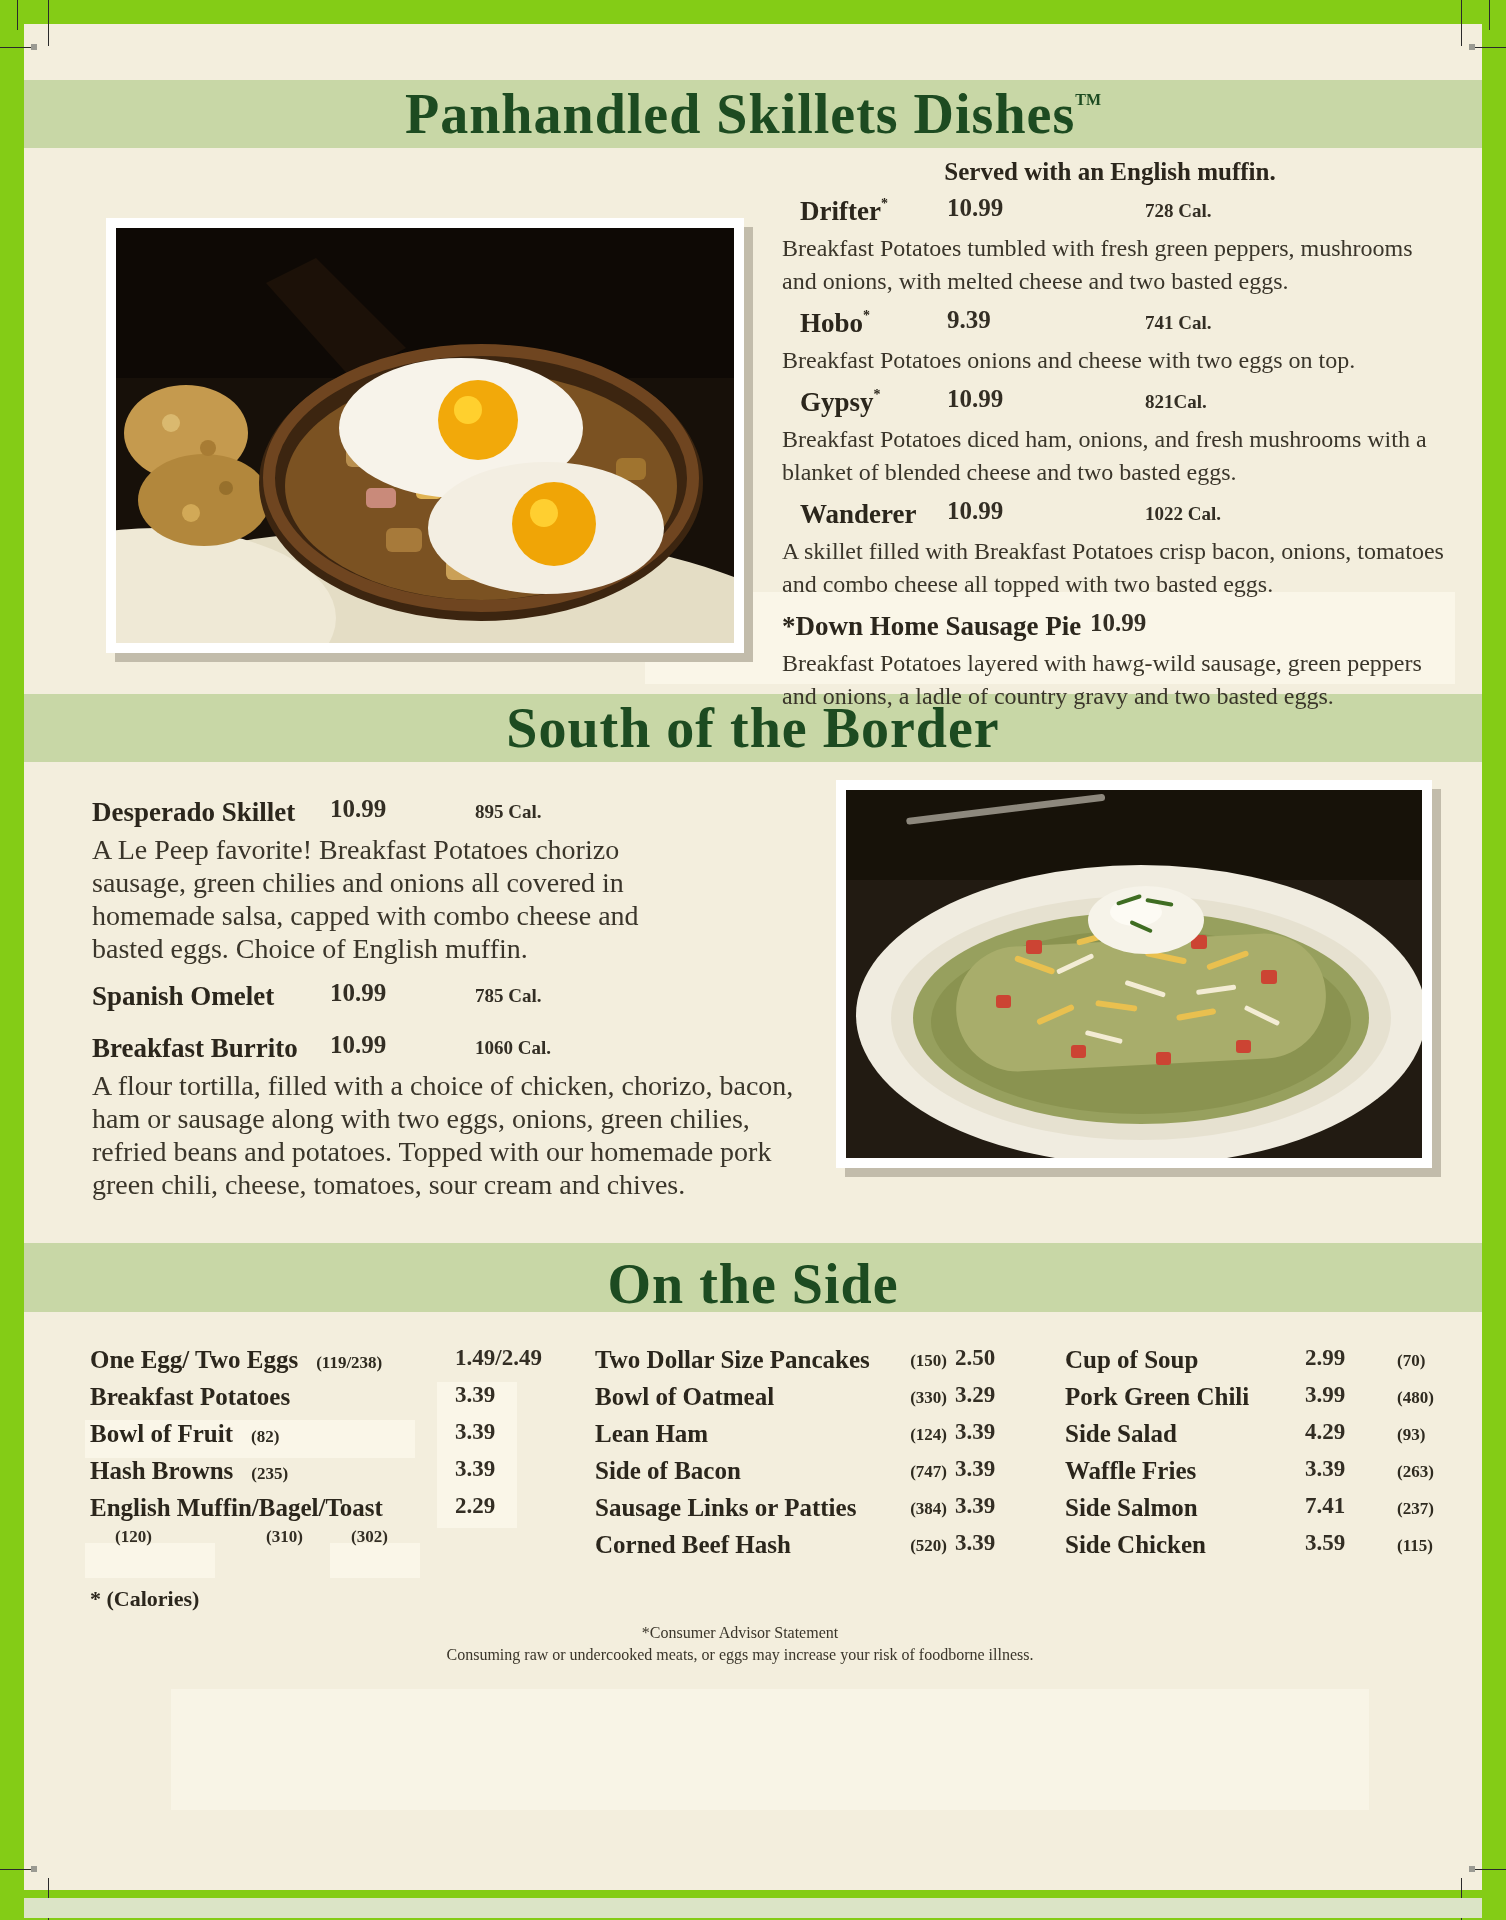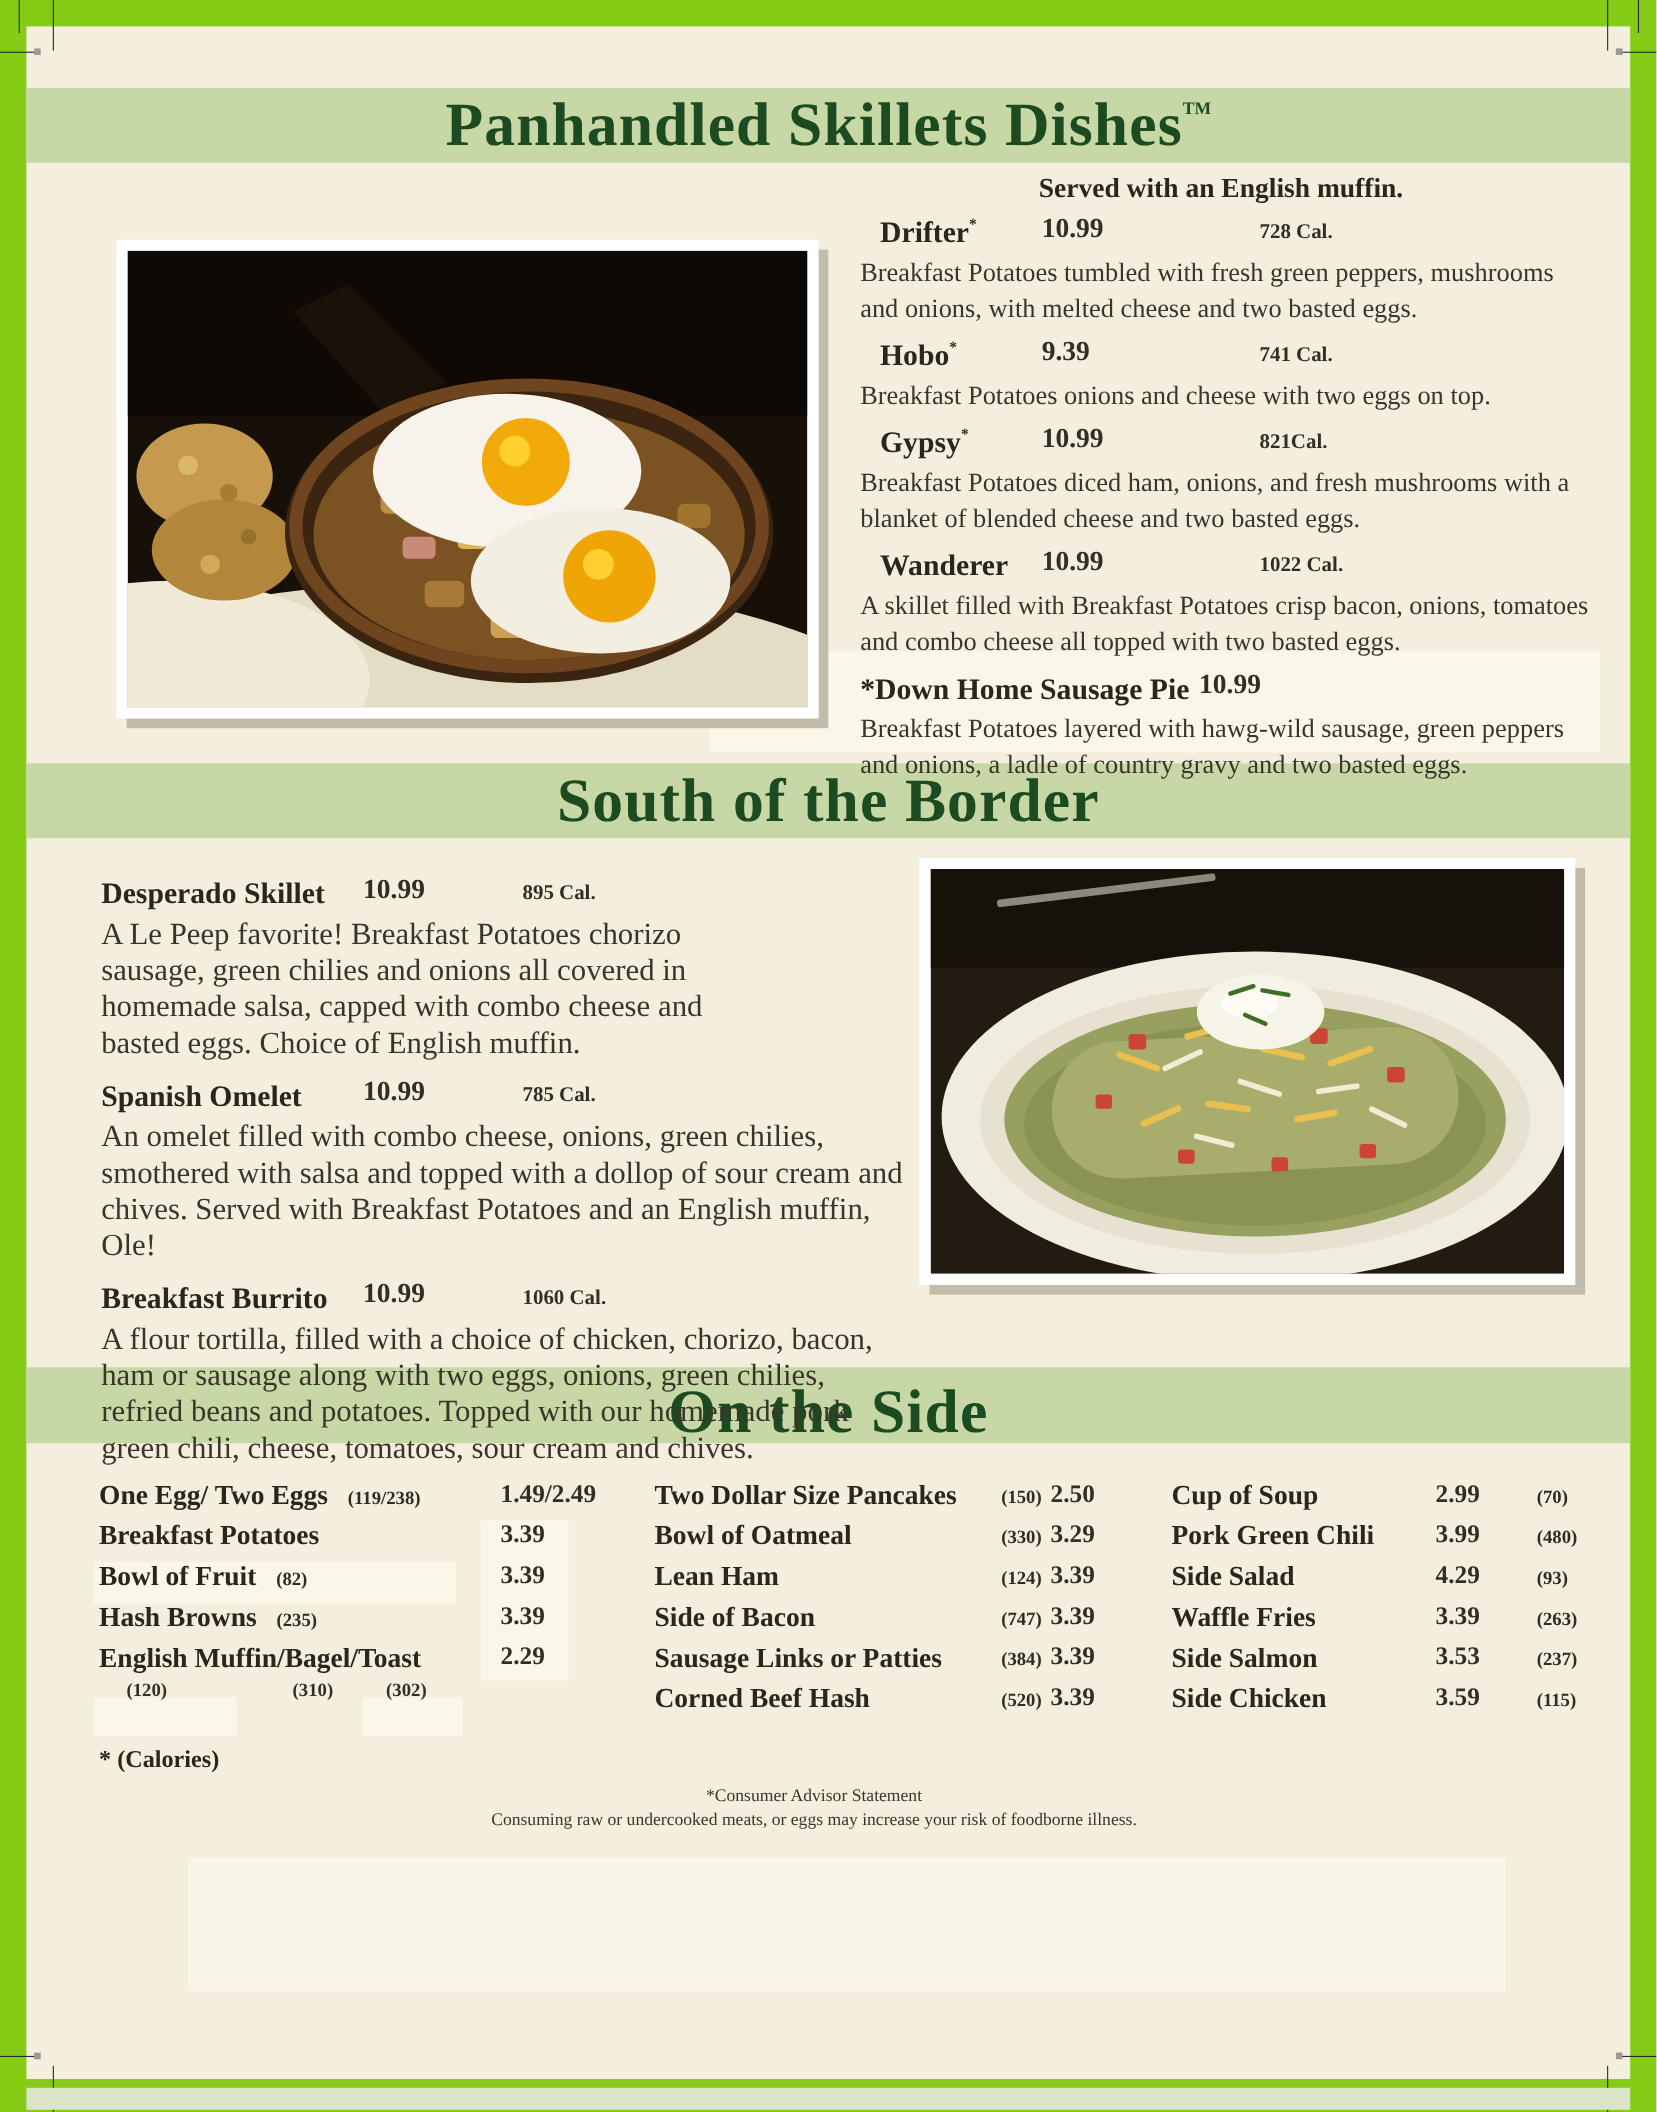--- a/index.html
+++ b/index.html
@@ -246,7 +246,6 @@
         <span class="so-price">10.99</span>
         <span class="so-cal">785 Cal.</span>
       </div>
-      <div class="so-desc">An omelet filled with combo cheese, onions, green chilies, smothered with salsa and topped with a dollop of sour cream and chives.  Served with Breakfast Potatoes and an English muffin, Ole!</div>
     </div>
     <div class="so-item">
       <div class="so-head">

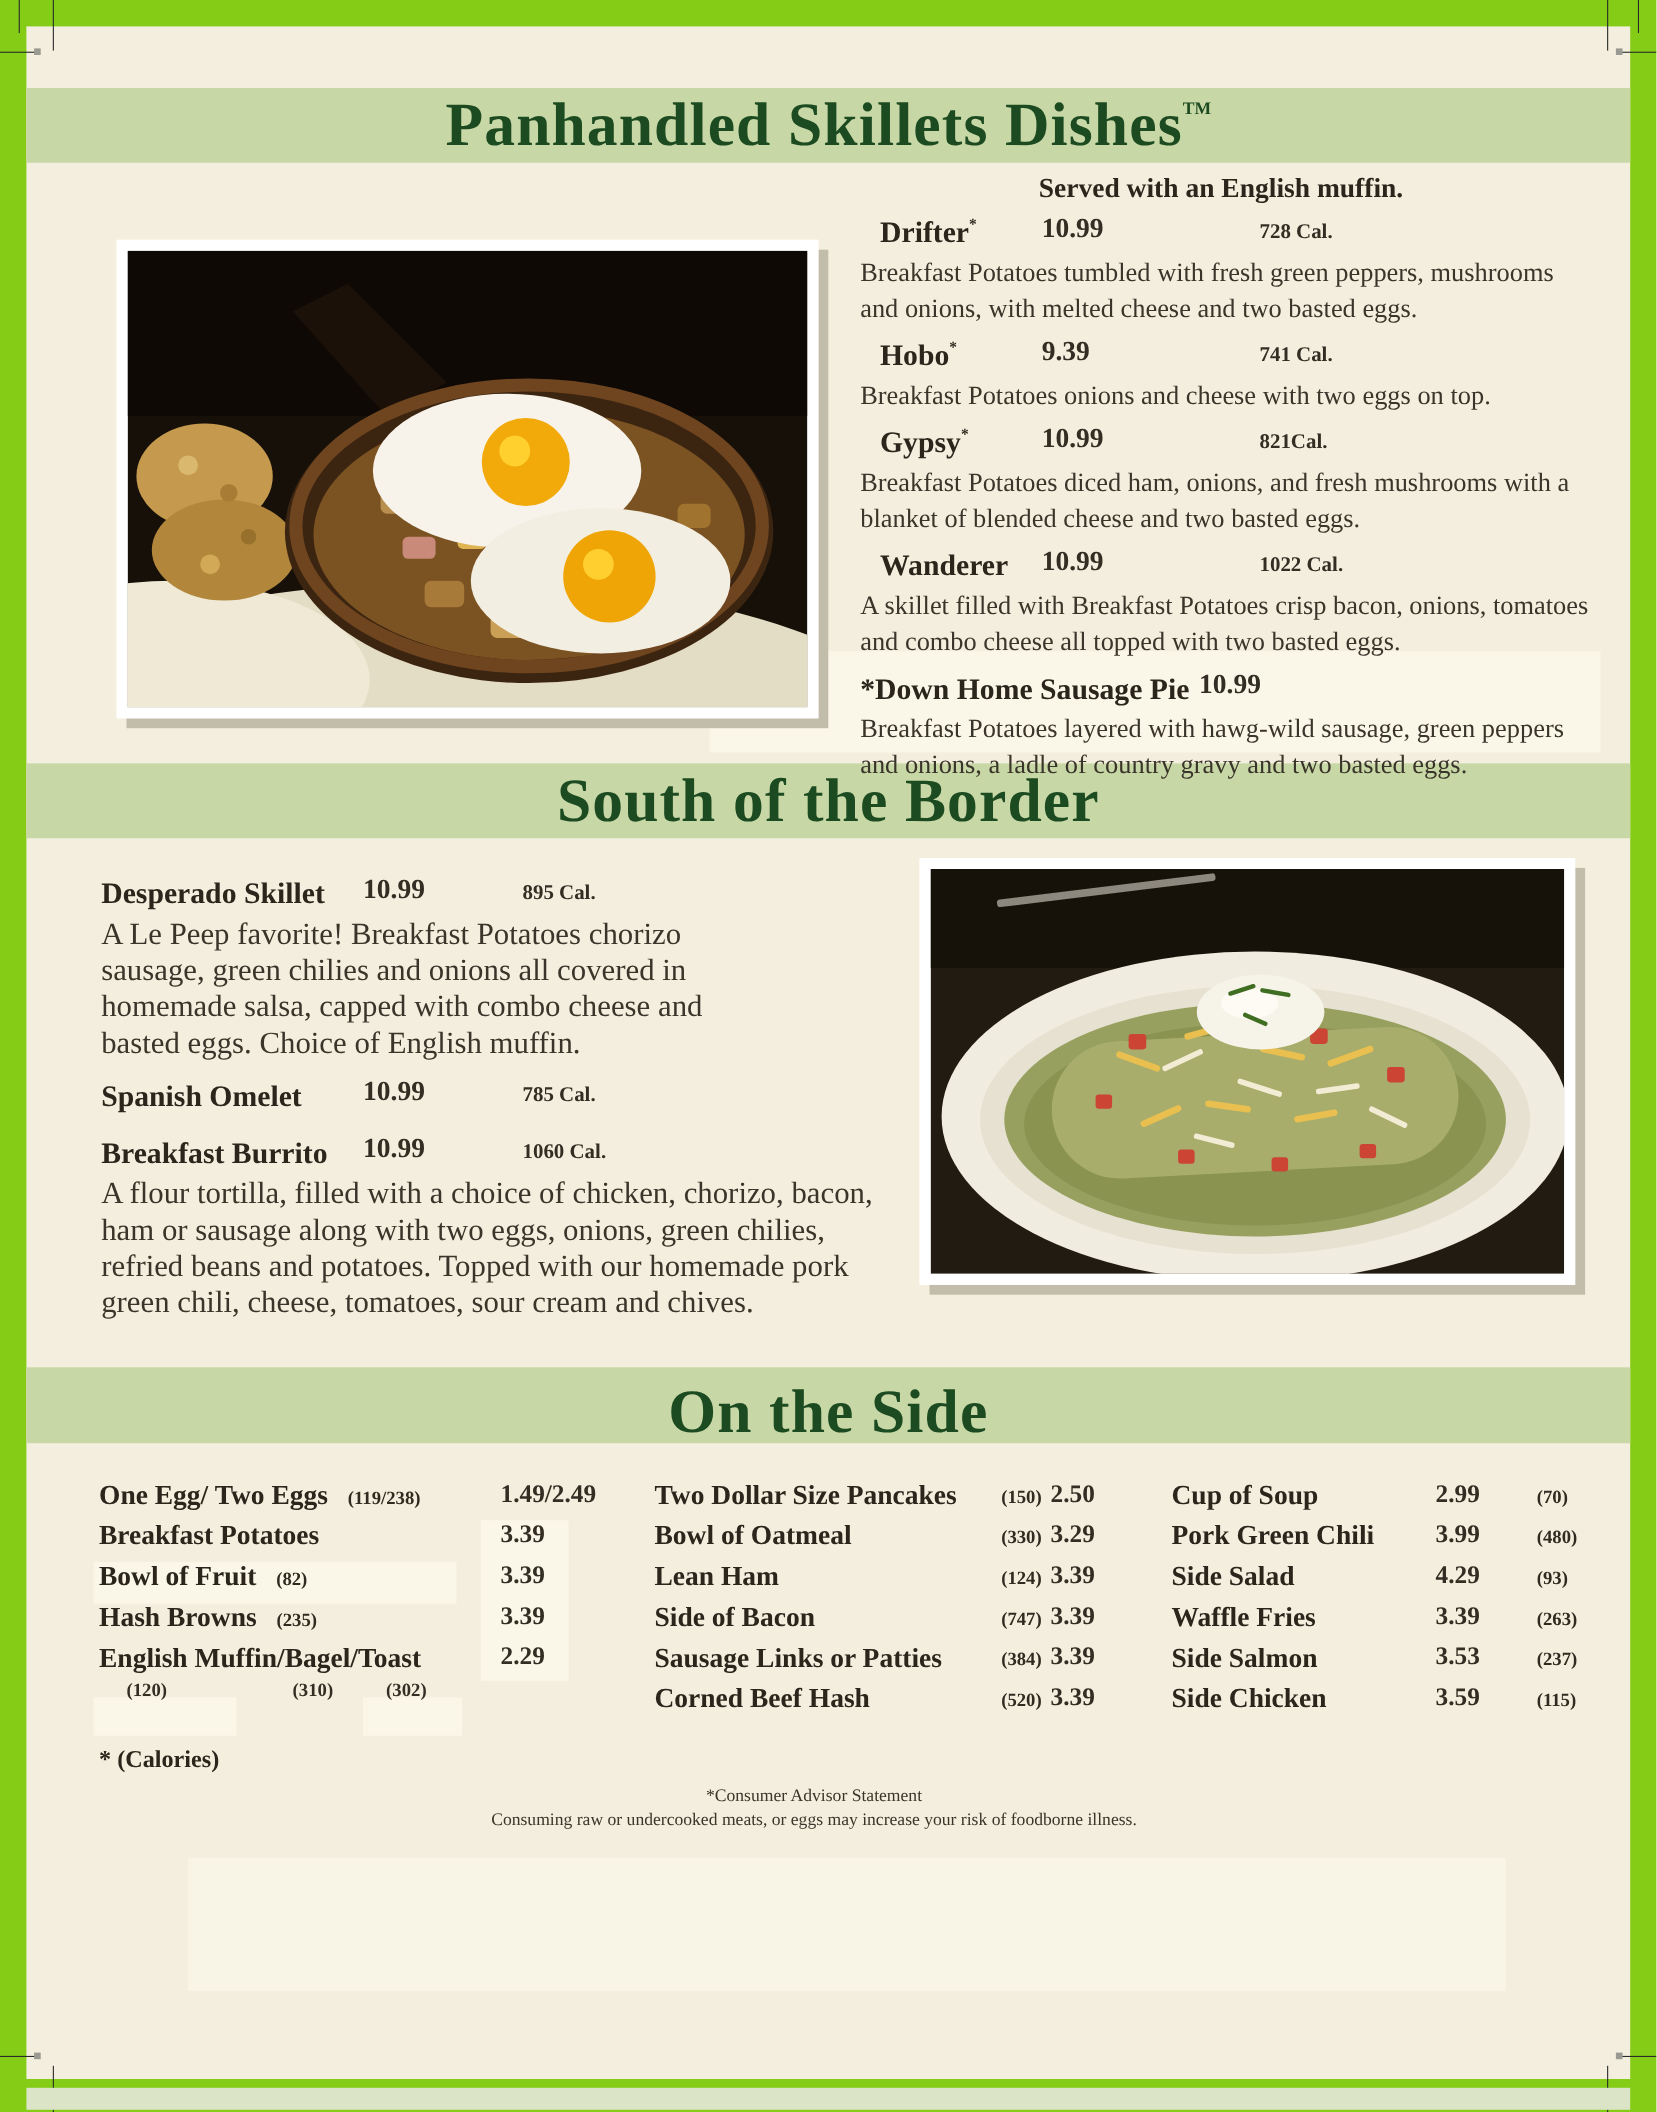--- a/index.html
+++ b/index.html
@@ -345,7 +345,7 @@
     </div>
     <div class="side-row">
       <span class="s-name">Side Salmon</span>
-      <span class="s-price">3.53</span>
+      <span class="s-price">7.41</span>
       <span class="s-cal">(237)</span>
     </div>
     <div class="side-row">

